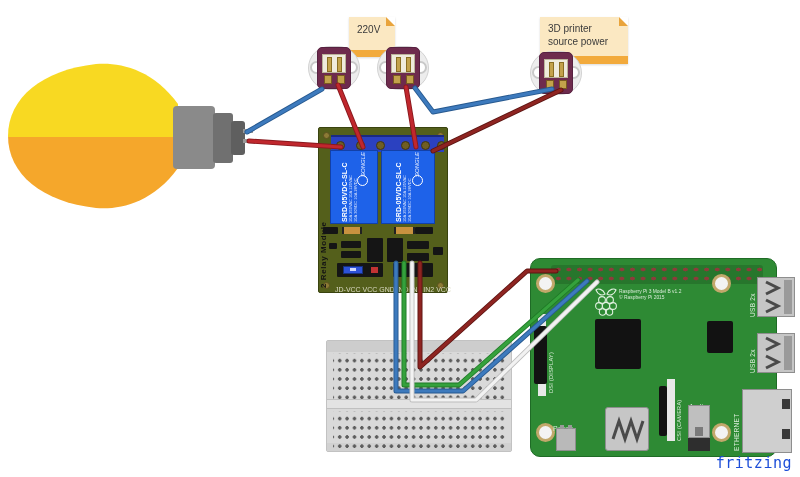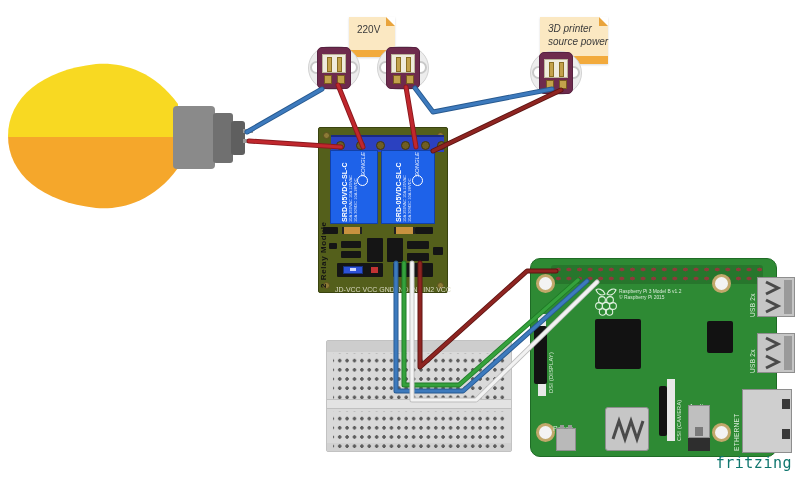--- a/index.html
+++ b/index.html
@@ -85,7 +85,7 @@
     <span class="strip"></span>
     <span class="ntext">220V</span>
   </div>
-  <div class="note" style="left:540px;top:3px;width:68px;height:47px;font-style:italic;">
+  <div class="note" style="left:540px;top:3px;width:88px;height:47px;">
     <span class="cut"></span>
     <span class="strip" style="height:8px;"></span>
     <span class="ntext" style="top:5px;">3D printer</span>

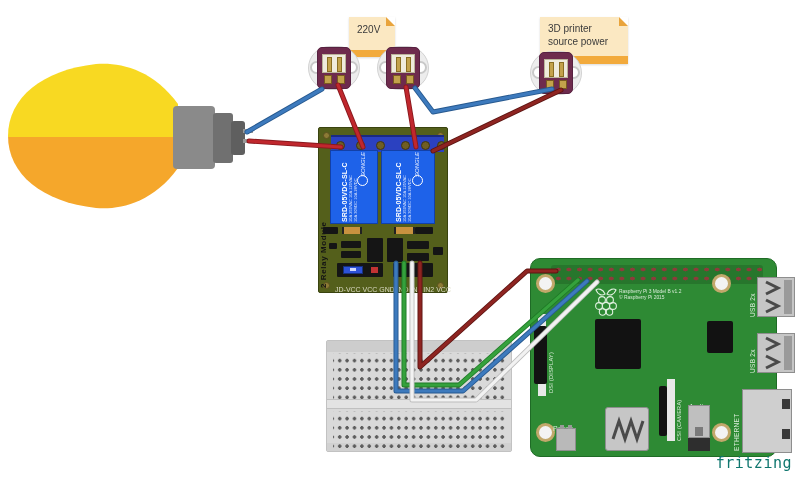--- a/index.html
+++ b/index.html
@@ -53,7 +53,7 @@
   .port{position:absolute;background:#C6C6C6;border:1px solid #8E8E8E;box-sizing:border-box;}
   .chip{position:absolute;background:#121212;border-radius:2px;}
   
-  #watermark{position:absolute;right:8px;bottom:5px;font-family:"DejaVu Sans Mono",monospace;font-size:15px;color:#0f766e;letter-spacing:.5px;}
+  #watermark{position:absolute;right:8px;bottom:5px;font-family:"DejaVu Sans Mono",monospace;font-size:15px;color:#1d4ed8;letter-spacing:.5px;}
   svg{display:block;}
   #wires{position:absolute;left:0;top:0;z-index:50;pointer-events:none;}
   #bulbsvg{position:absolute;left:0;top:0;z-index:2;}

